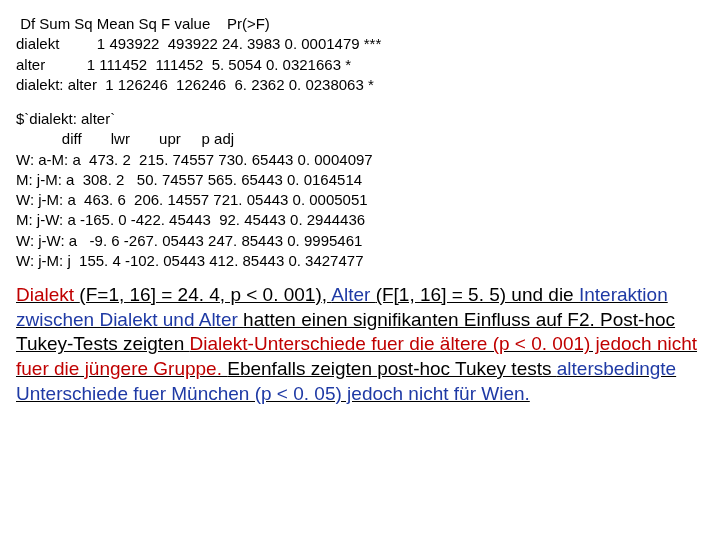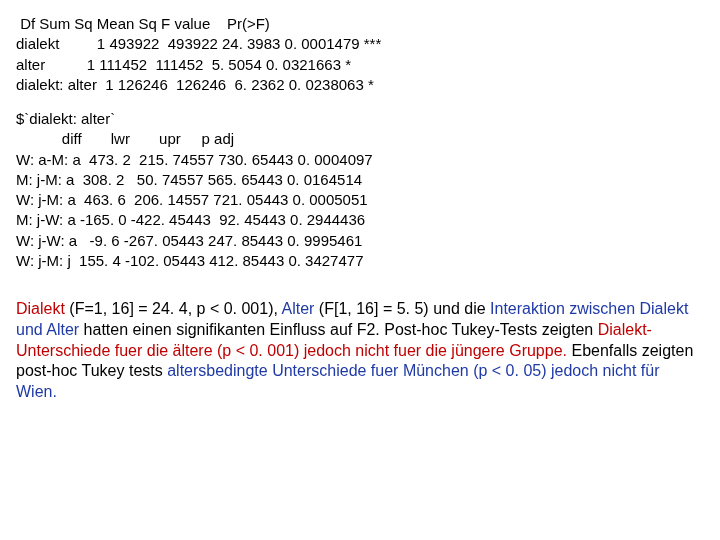--- a/index.html
+++ b/index.html
@@ -19,7 +19,7 @@
     white-space: pre;
   }
   .section1 { margin-bottom: 14px; }
-  .section2 { margin-bottom: 28px; }
+  .section2 { margin-bottom: 12px; }
   .para {
     font-size: 16px;
     line-height: 1.3;

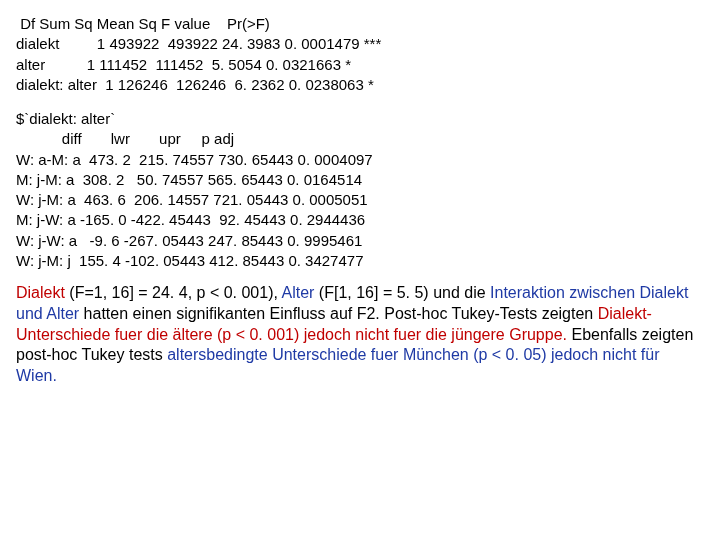--- a/index.html
+++ b/index.html
@@ -21,8 +21,9 @@
   .section1 { margin-bottom: 14px; }
   .section2 { margin-bottom: 12px; }
   .para {
-    font-size: 16px;
+    font-size: 19px;
     line-height: 1.3;
+    text-decoration: underline;
   }
   .red { color: #c00000; }
   .blue { color: #1f3aa5; }

